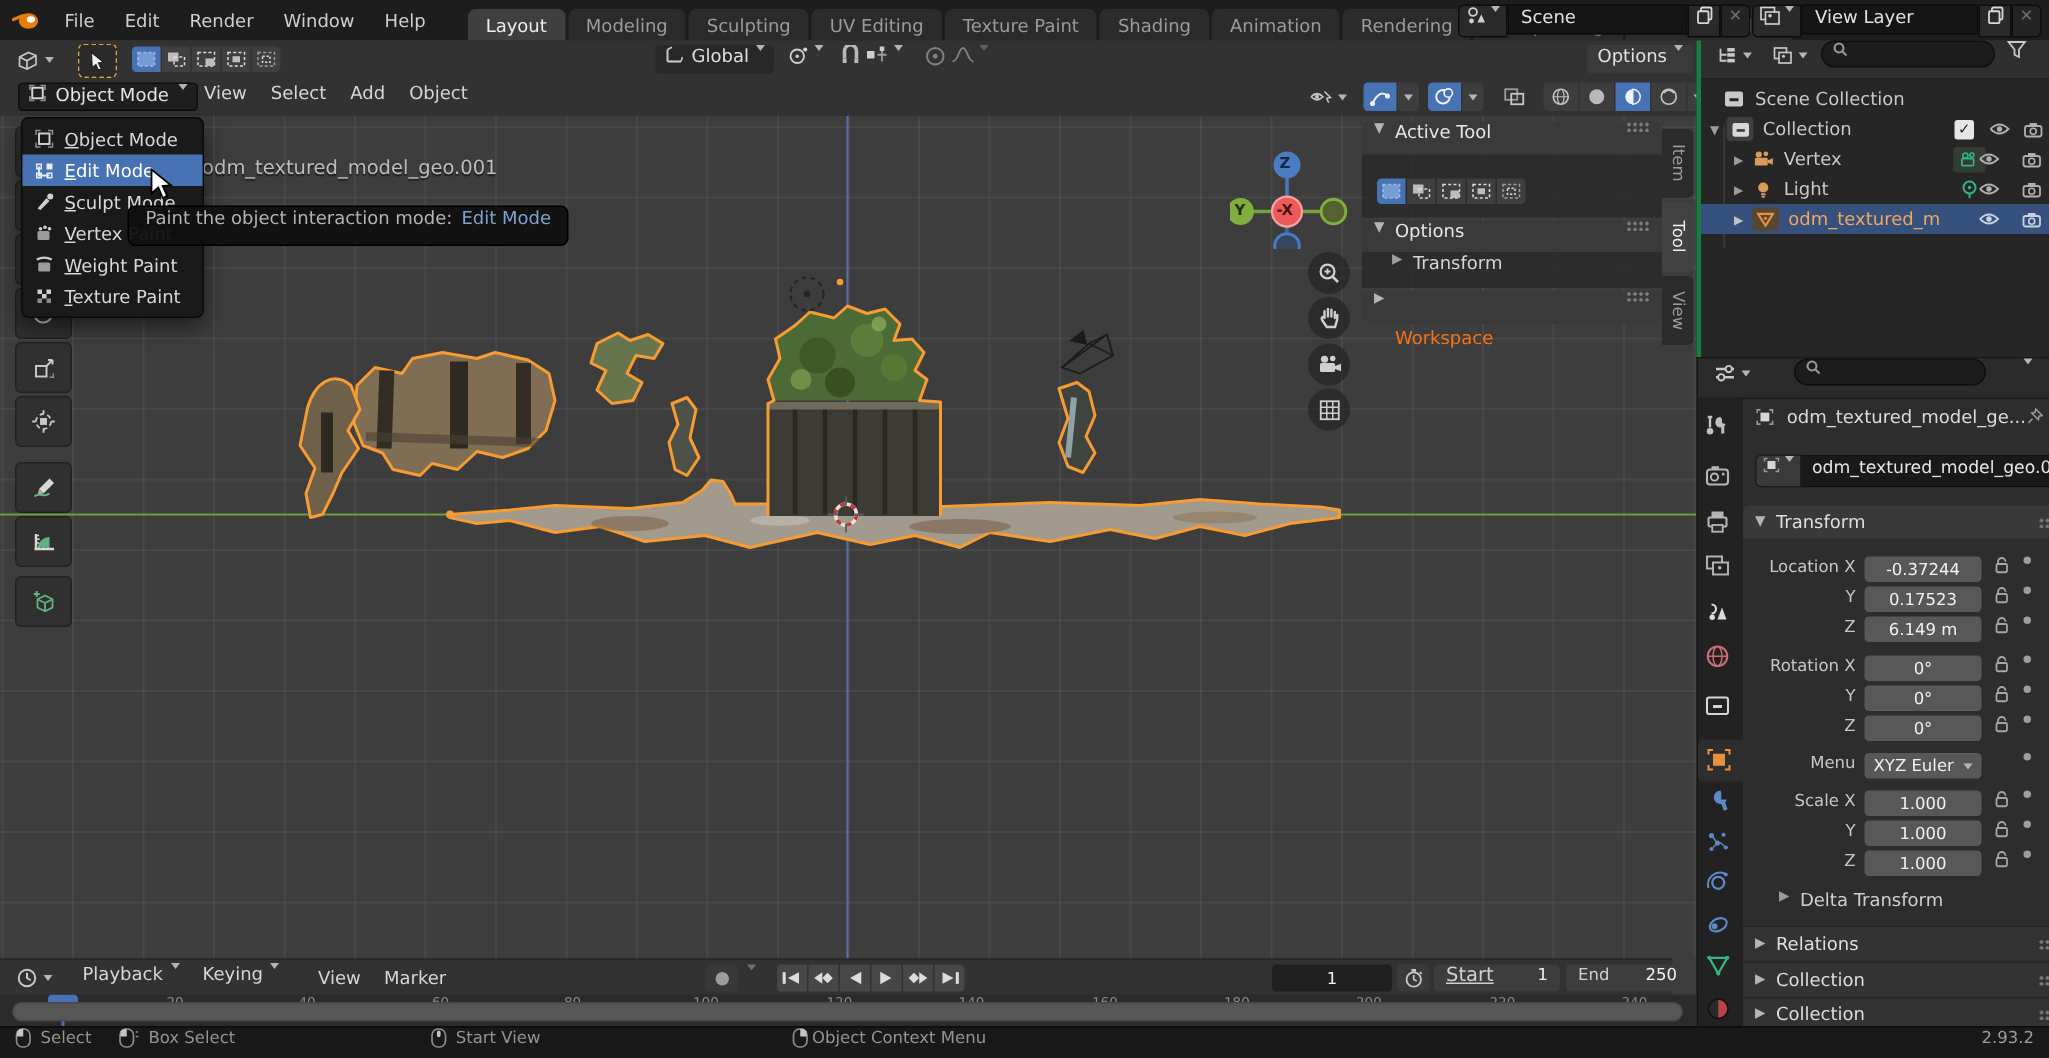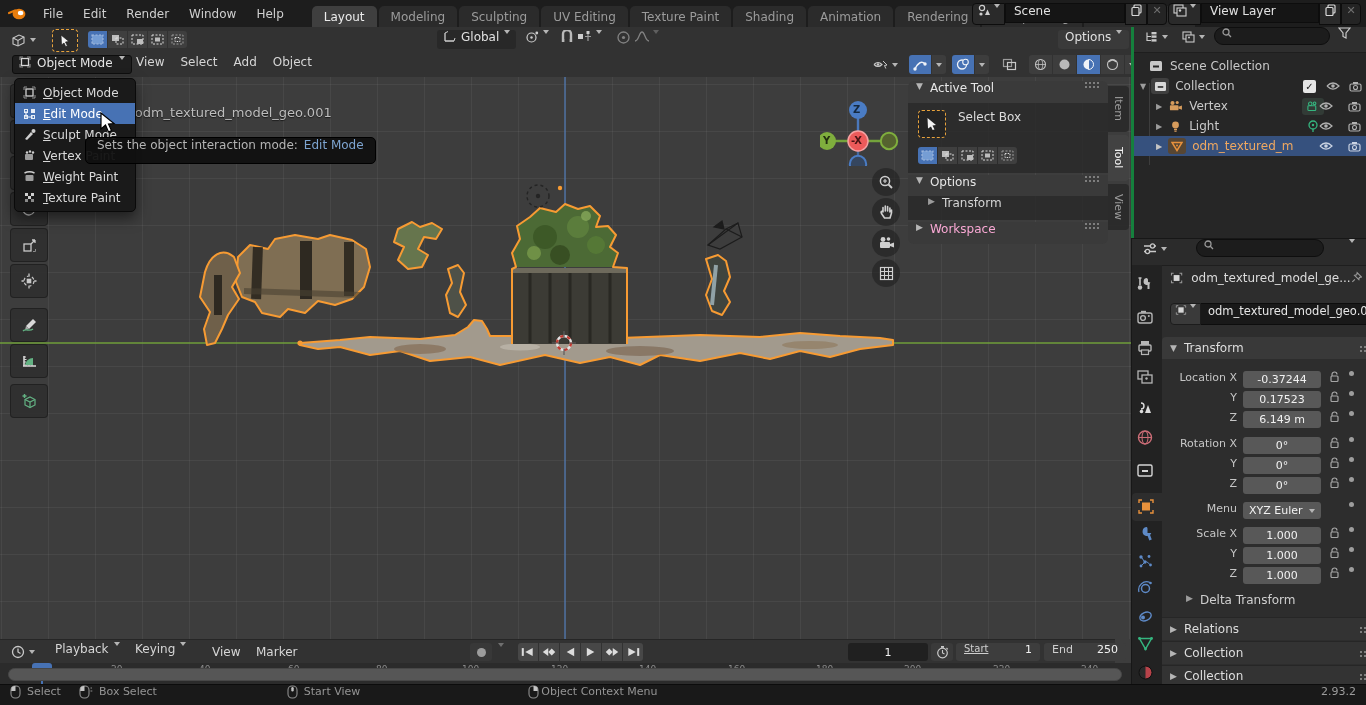--- a/index.html
+++ b/index.html
@@ -483,14 +483,6 @@
         <span class="grip" style="margin-left:auto;"></span>
       </div>
       <div style="background:rgba(40,40,40,.82);padding:7px 10px 9px;">
-        <div class="row" style="gap:12px;">
-          <div style="width:26px;height:26px;border:1.5px dashed #e7a23c;border-radius:4px;background:#242424;display:flex;align-items:center;justify-content:center;">
-            <svg width="12" height="14" viewBox="0 0 12 14">
-                <path d="M1.5,1 L10,8 L6.5,8.5 L8.5,12.5 L6.6,13 L5,9.5 L2,11.5 Z" fill="#f2f2f2"></path>
-              </svg>
-          </div>
-          <span style="color:#dcdcdc;">Select Box</span>
-        </div>
         <div class="row" style="gap:1px;margin-top:9px;">
           <div class="selicon active" style="border-radius:3px 0 0 3px;">
               <svg width="13" height="11" viewBox="0 0 13 11">

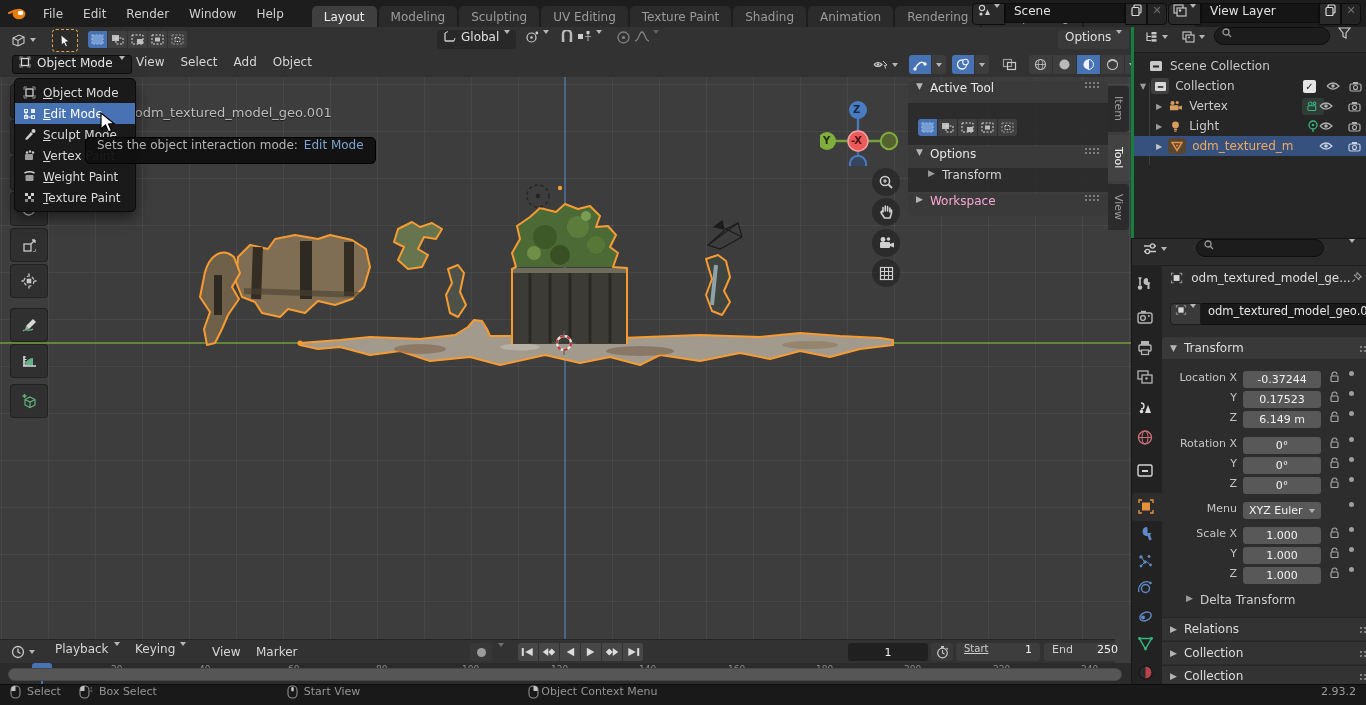--- a/index.html
+++ b/index.html
@@ -592,7 +592,7 @@
   </div>
 
   <div class="abs row" style="left:85px;top:137px;height:25px;background:rgba(16,16,16,.95);border:1px solid #000;border-radius:5px;padding:0 11px;gap:6px;white-space:nowrap;z-index:60;">
-    <span style="color:#b4b4b4;font-size:12px;">Sets the object interaction mode:</span>
+    <span style="color:#b4b4b4;font-size:12px;">Paint the object interaction mode:</span>
     <span style="color:#7da4d0;font-size:12px;">Edit Mode</span>
   </div>
 

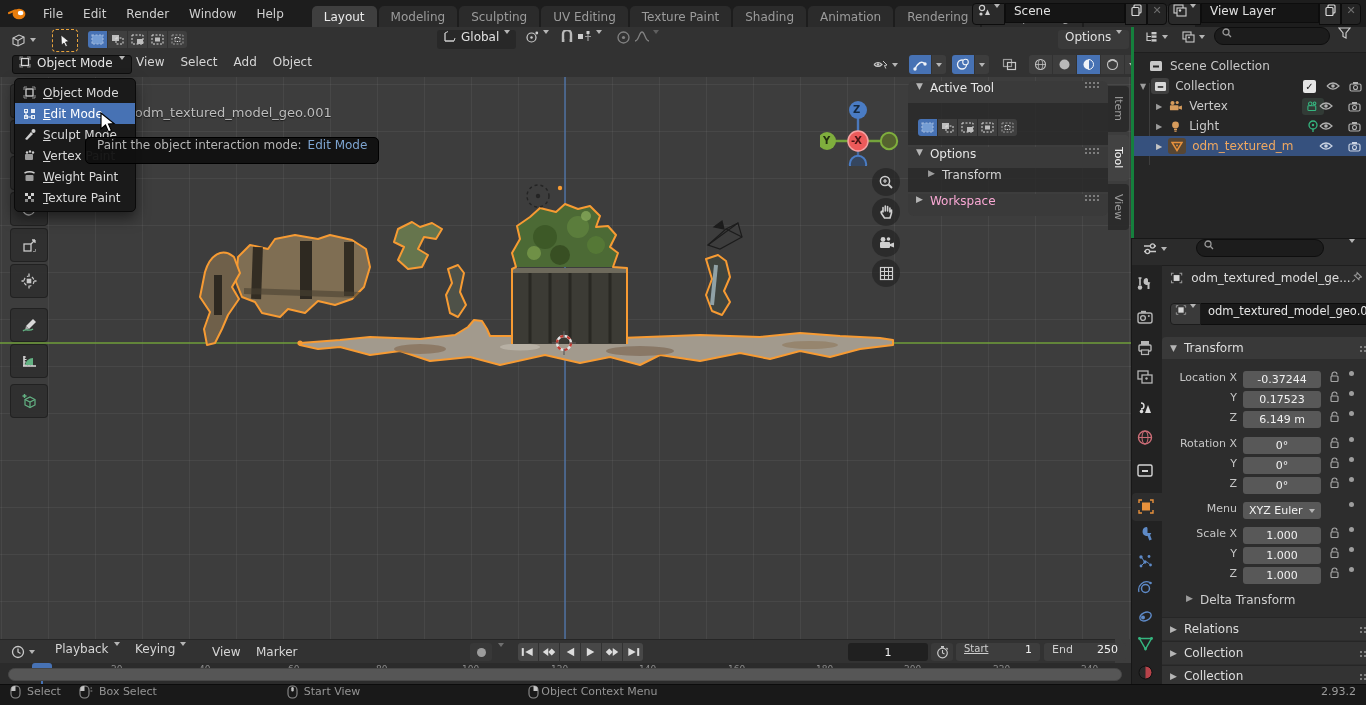--- a/index.html
+++ b/index.html
@@ -526,7 +526,7 @@
       </div>
       <div class="row" style="height:22px;background:rgba(58,58,58,.92);border-radius:0 0 6px 6px;padding:0 8px;gap:7px;margin-top:2px;">
         <span style="color:#b5b5b5;font-size:9px;">▶</span>
-        <span style="color:#f9a8d4;">Workspace</span>
+        <span style="color:#f97316;margin-top:24px;">Workspace</span>
         <span class="grip" style="margin-left:auto;"></span>
       </div>
     </div>

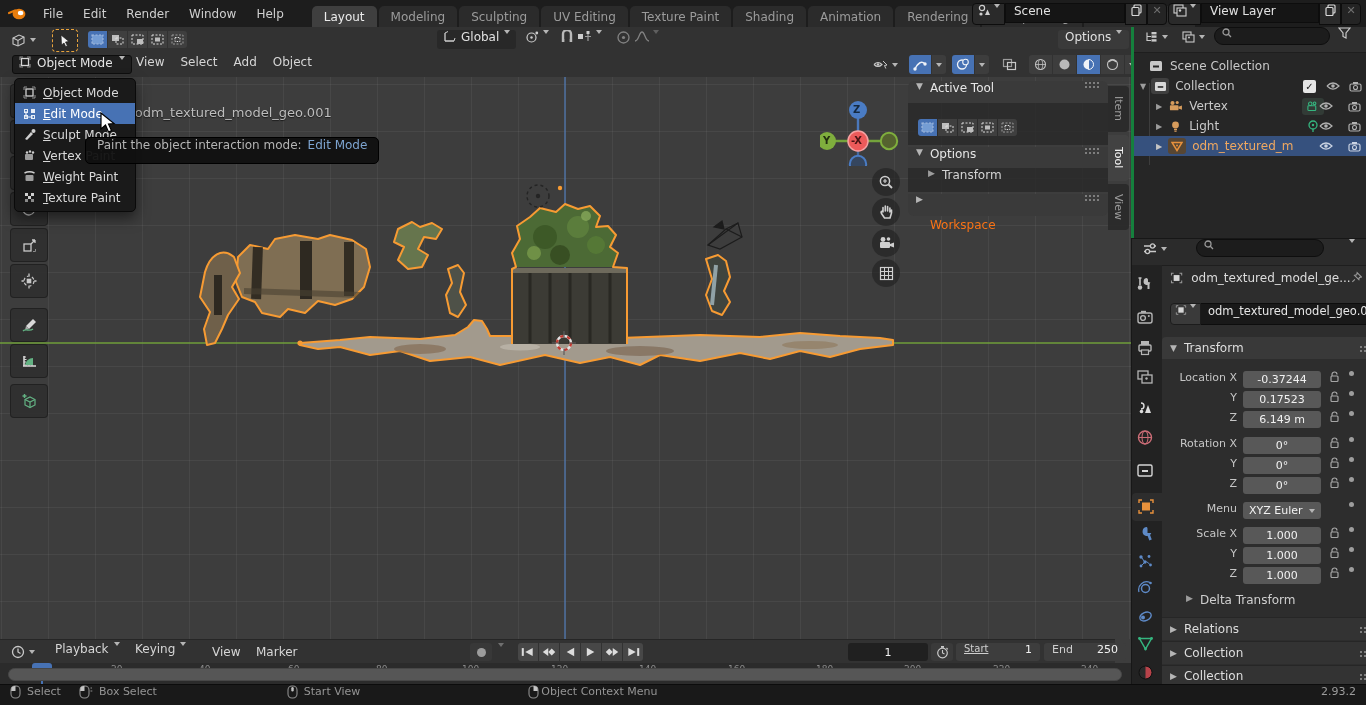--- a/index.html
+++ b/index.html
@@ -1089,7 +1089,7 @@
         </svg>
     </div>
     <div class="abs row" style="left:956px;top:3px;width:84px;height:18px;background:#3d3d3d;border-radius:3px;padding:0 8px;box-sizing:border-box;justify-content:space-between;">
-      <span style="color:#cfcfcf;font-size:10px;text-decoration:underline;">Start</span>
+      <span style="color:#cfcfcf;font-size:13px;text-decoration:underline;">Start</span>
       <span style="color:#f1f1f1;font-size:11px;">1</span>
     </div>
     <div class="abs row" style="left:1044px;top:3px;width:82px;height:18px;background:#3d3d3d;border-radius:3px;padding:0 8px;box-sizing:border-box;justify-content:space-between;">

